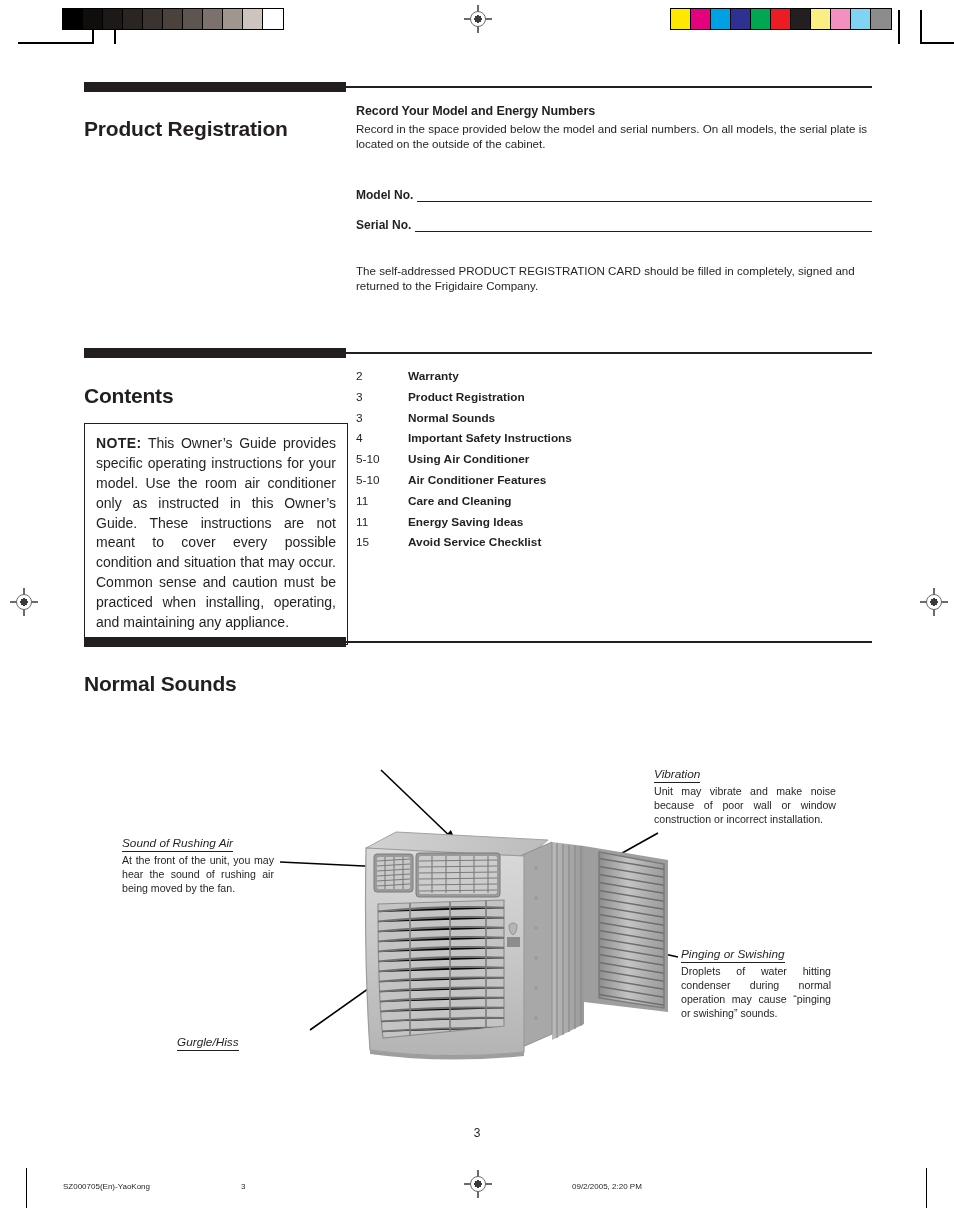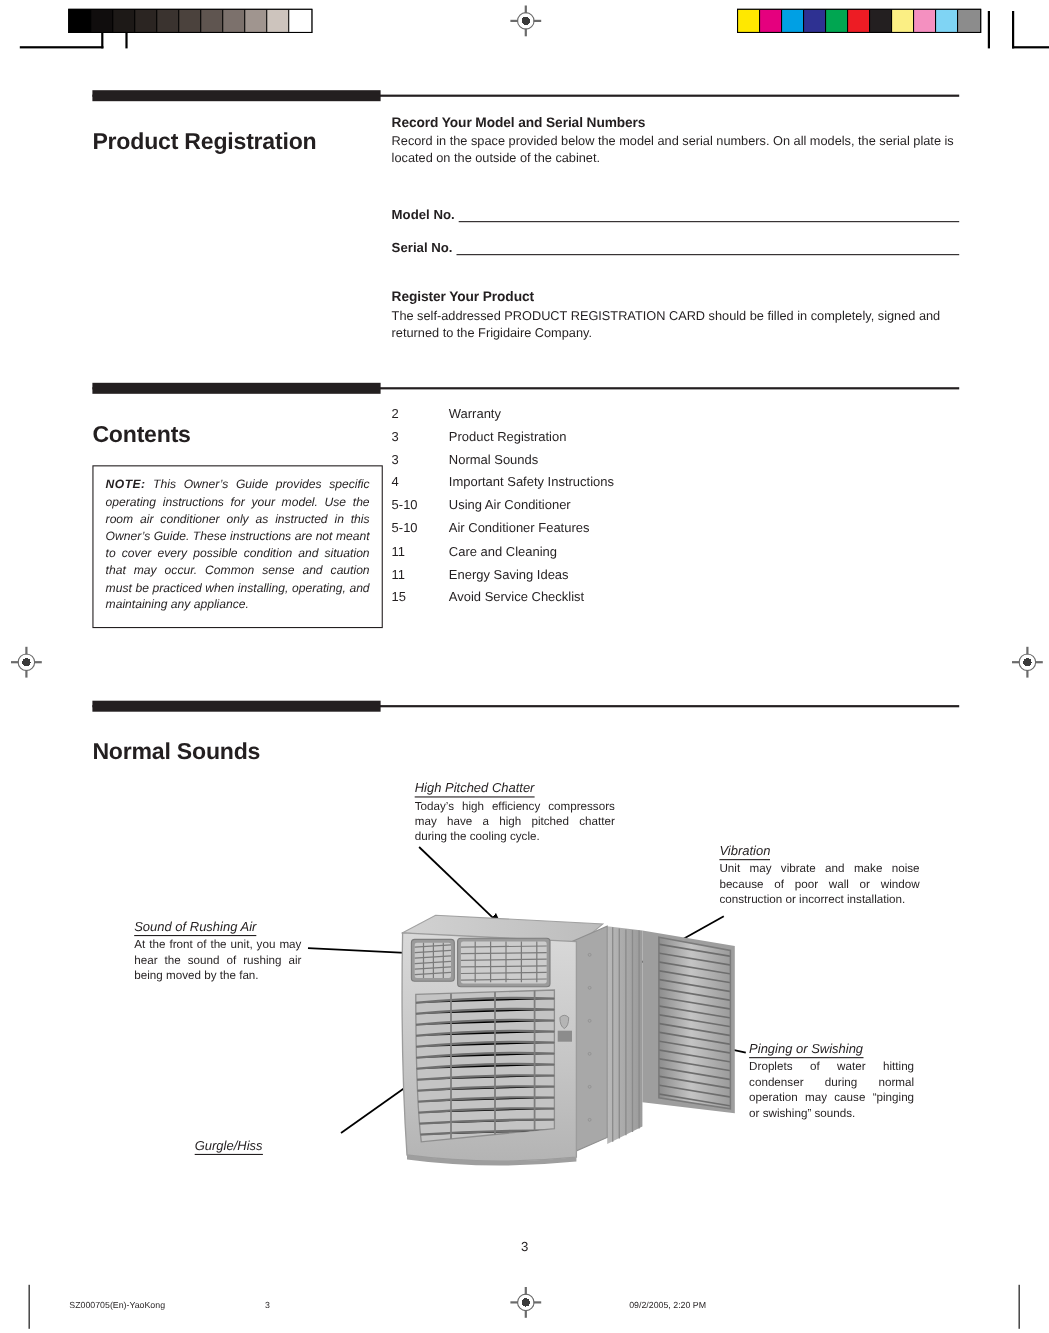--- a/index.html
+++ b/index.html
@@ -181,7 +181,7 @@
   <h1 class="sect-title" style="left:84px; top:103px;">Product Registration</h1>
 
   <div class="reg-block">
-    <h2 class="sub-head">Record Your Model and Serial Numbers</h2>
+    <h2 class="sub-head">Record Your Model and Energy Numbers</h2>
     <p class="body-txt">Record in the space provided below the model and serial numbers. On all models, the serial plate is located on the outside of the cabinet.</p>
   </div>
 

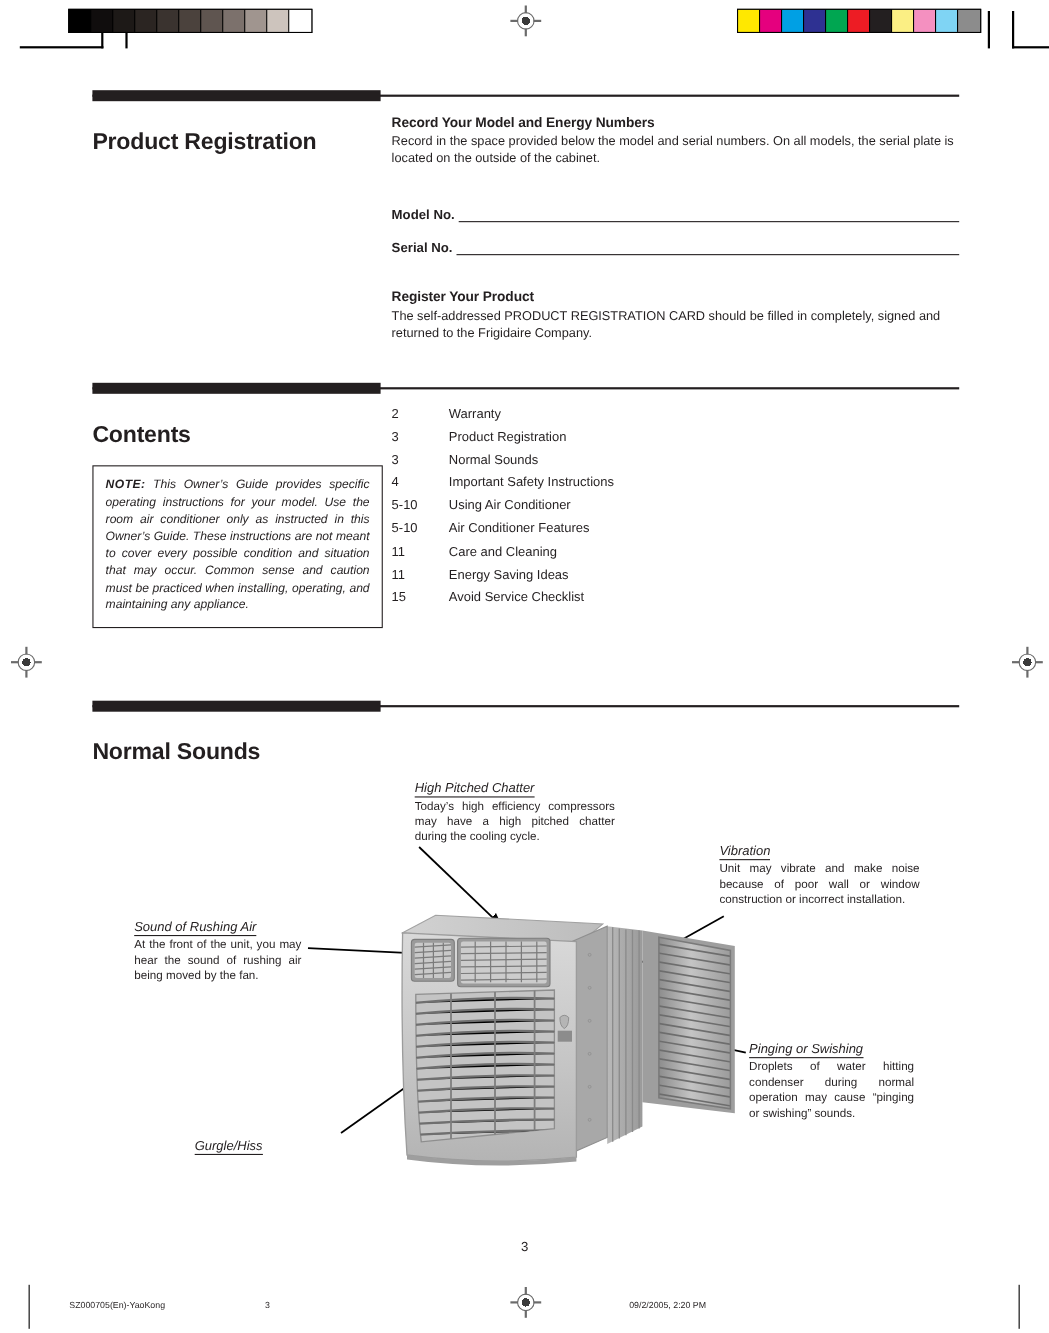--- a/index.html
+++ b/index.html
@@ -196,7 +196,6 @@
   </div>
 
   <div class="reg-block2">
-    <h2 class="sub-head">Register Your Product</h2>
     <p class="body-txt">The self-addressed PRODUCT REGISTRATION CARD should be filled in completely, signed and returned to the Frigidaire Company.</p>
   </div>
 

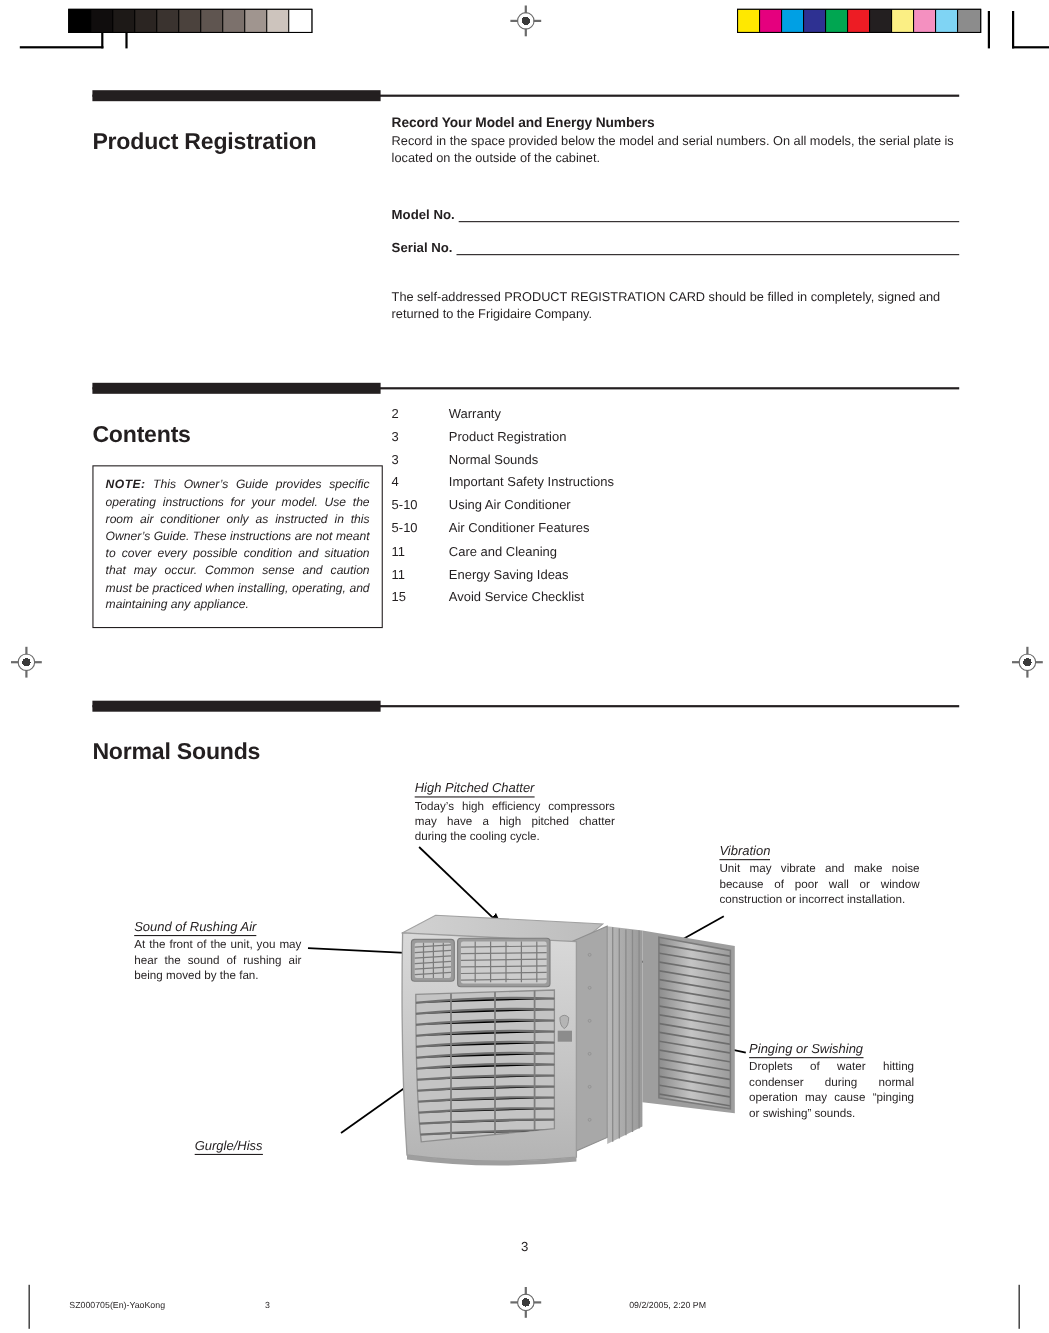--- a/index.html
+++ b/index.html
@@ -81,7 +81,7 @@
   .toc { position: absolute; left: 356px; top: 369px; width: 400px; }
   .toc-row { display: flex; height: 20.8px; align-items: flex-start; font-size: 11.8px; color: #231f20; }
   .toc-page { width: 52px; flex: none; }
-  .toc-label { flex: 1; }
+  .toc-label { flex: 1; font-weight: bold; }
 
   
   .callout { position: absolute; }

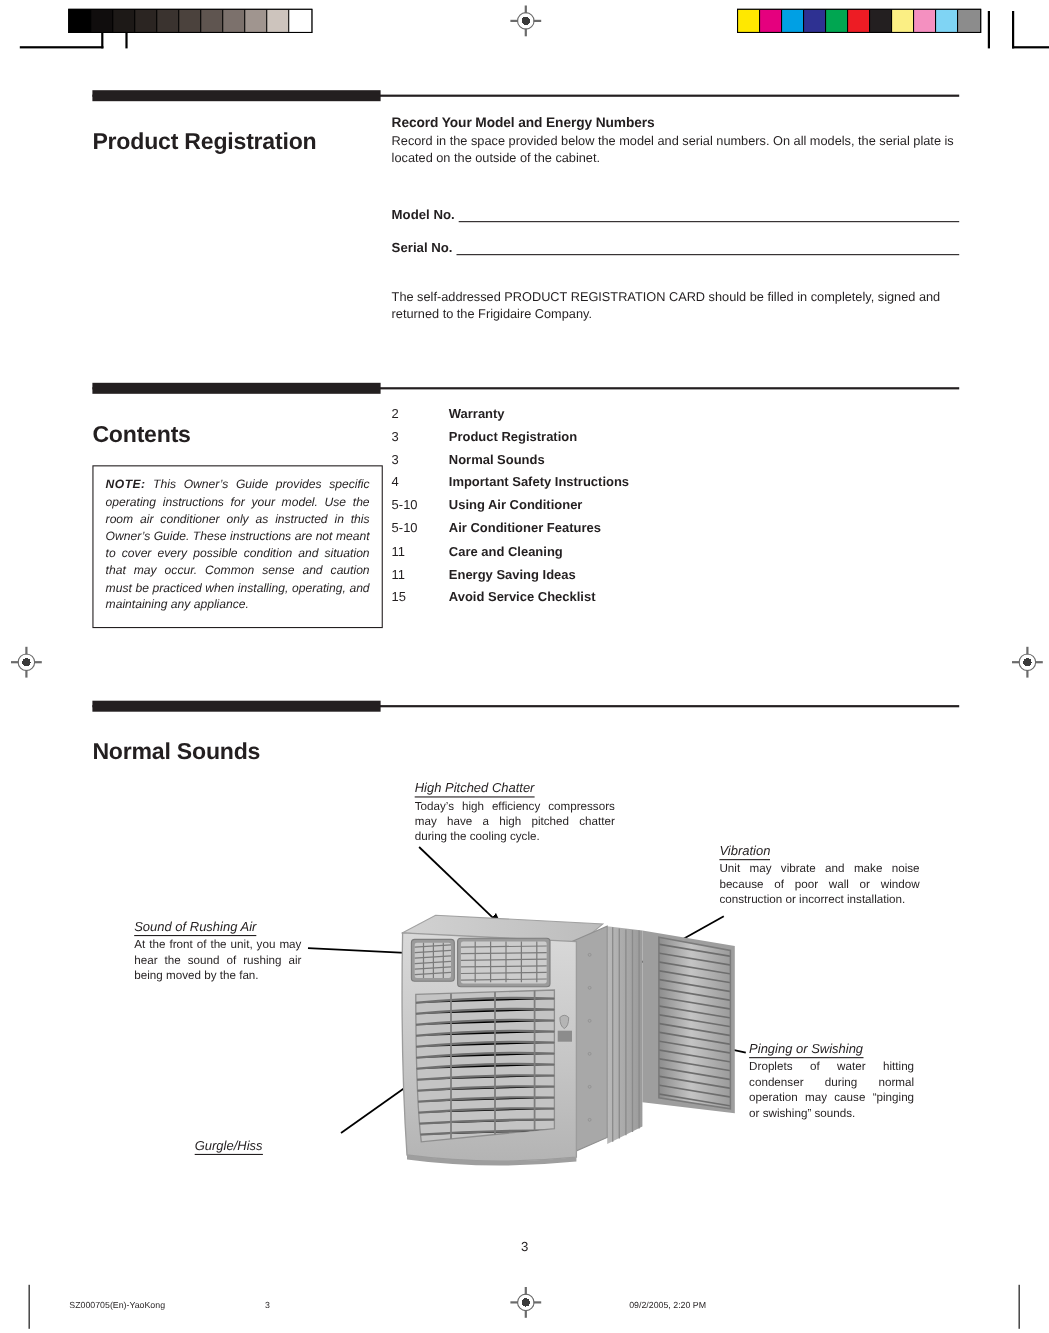--- a/index.html
+++ b/index.html
@@ -73,8 +73,8 @@
     border: 1.3px solid #231f20; padding: 10px 11px 11px 11px;
   }
   .note-box p {
-    margin: 0; font-size: 11px; line-height: 1.42;
-    text-align: justify; text-justify: inter-word; color: #231f20; font-style: italic;
+    margin: 0; font-size: 14px; line-height: 1.42;
+    text-align: justify; text-justify: inter-word; color: #231f20;
   }
   .note-box b { font-weight: bold; letter-spacing: 0.4px; }
 

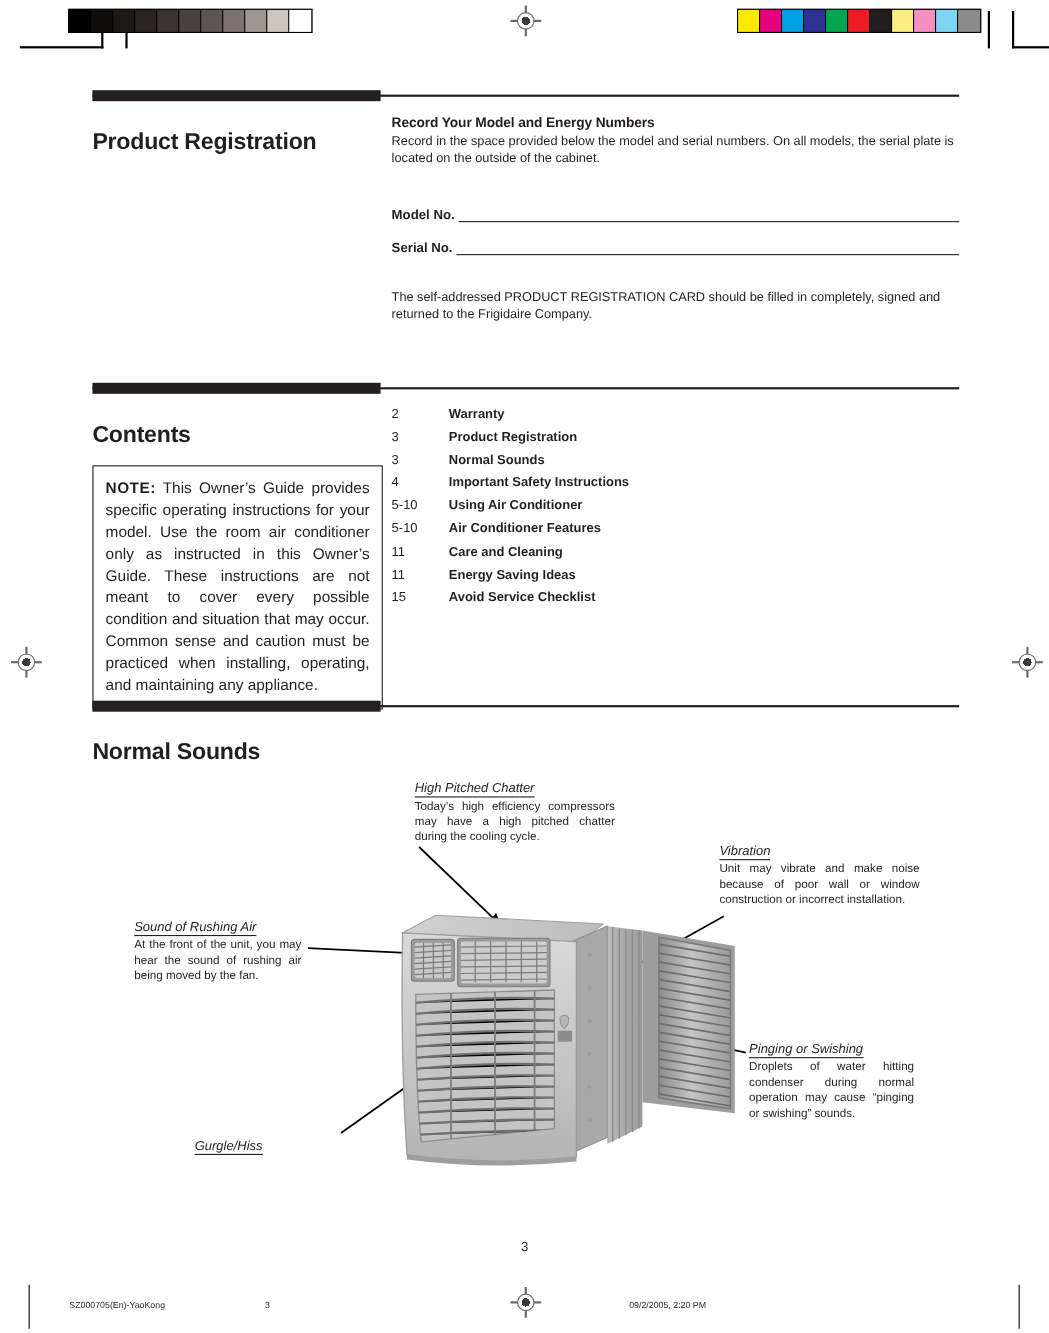--- a/index.html
+++ b/index.html
@@ -413,10 +413,6 @@
     <path d="M18,238 Q92,248 172,240 L172,244 Q92,252 18,242 Z" fill="#9e9e9e"></path>
   </svg>
 
-  <div class="callout" style="left:377px; top:707px; width:182px;">
-    <div class="c-title">High Pitched Chatter</div>
-    <div class="c-body">Today’s high efficiency compressors may have a high pitched chatter during the cooling cycle.</div>
-  </div>
 
   <div class="callout" style="left:654px; top:764px; width:182px;">
     <div class="c-title">Vibration</div>

